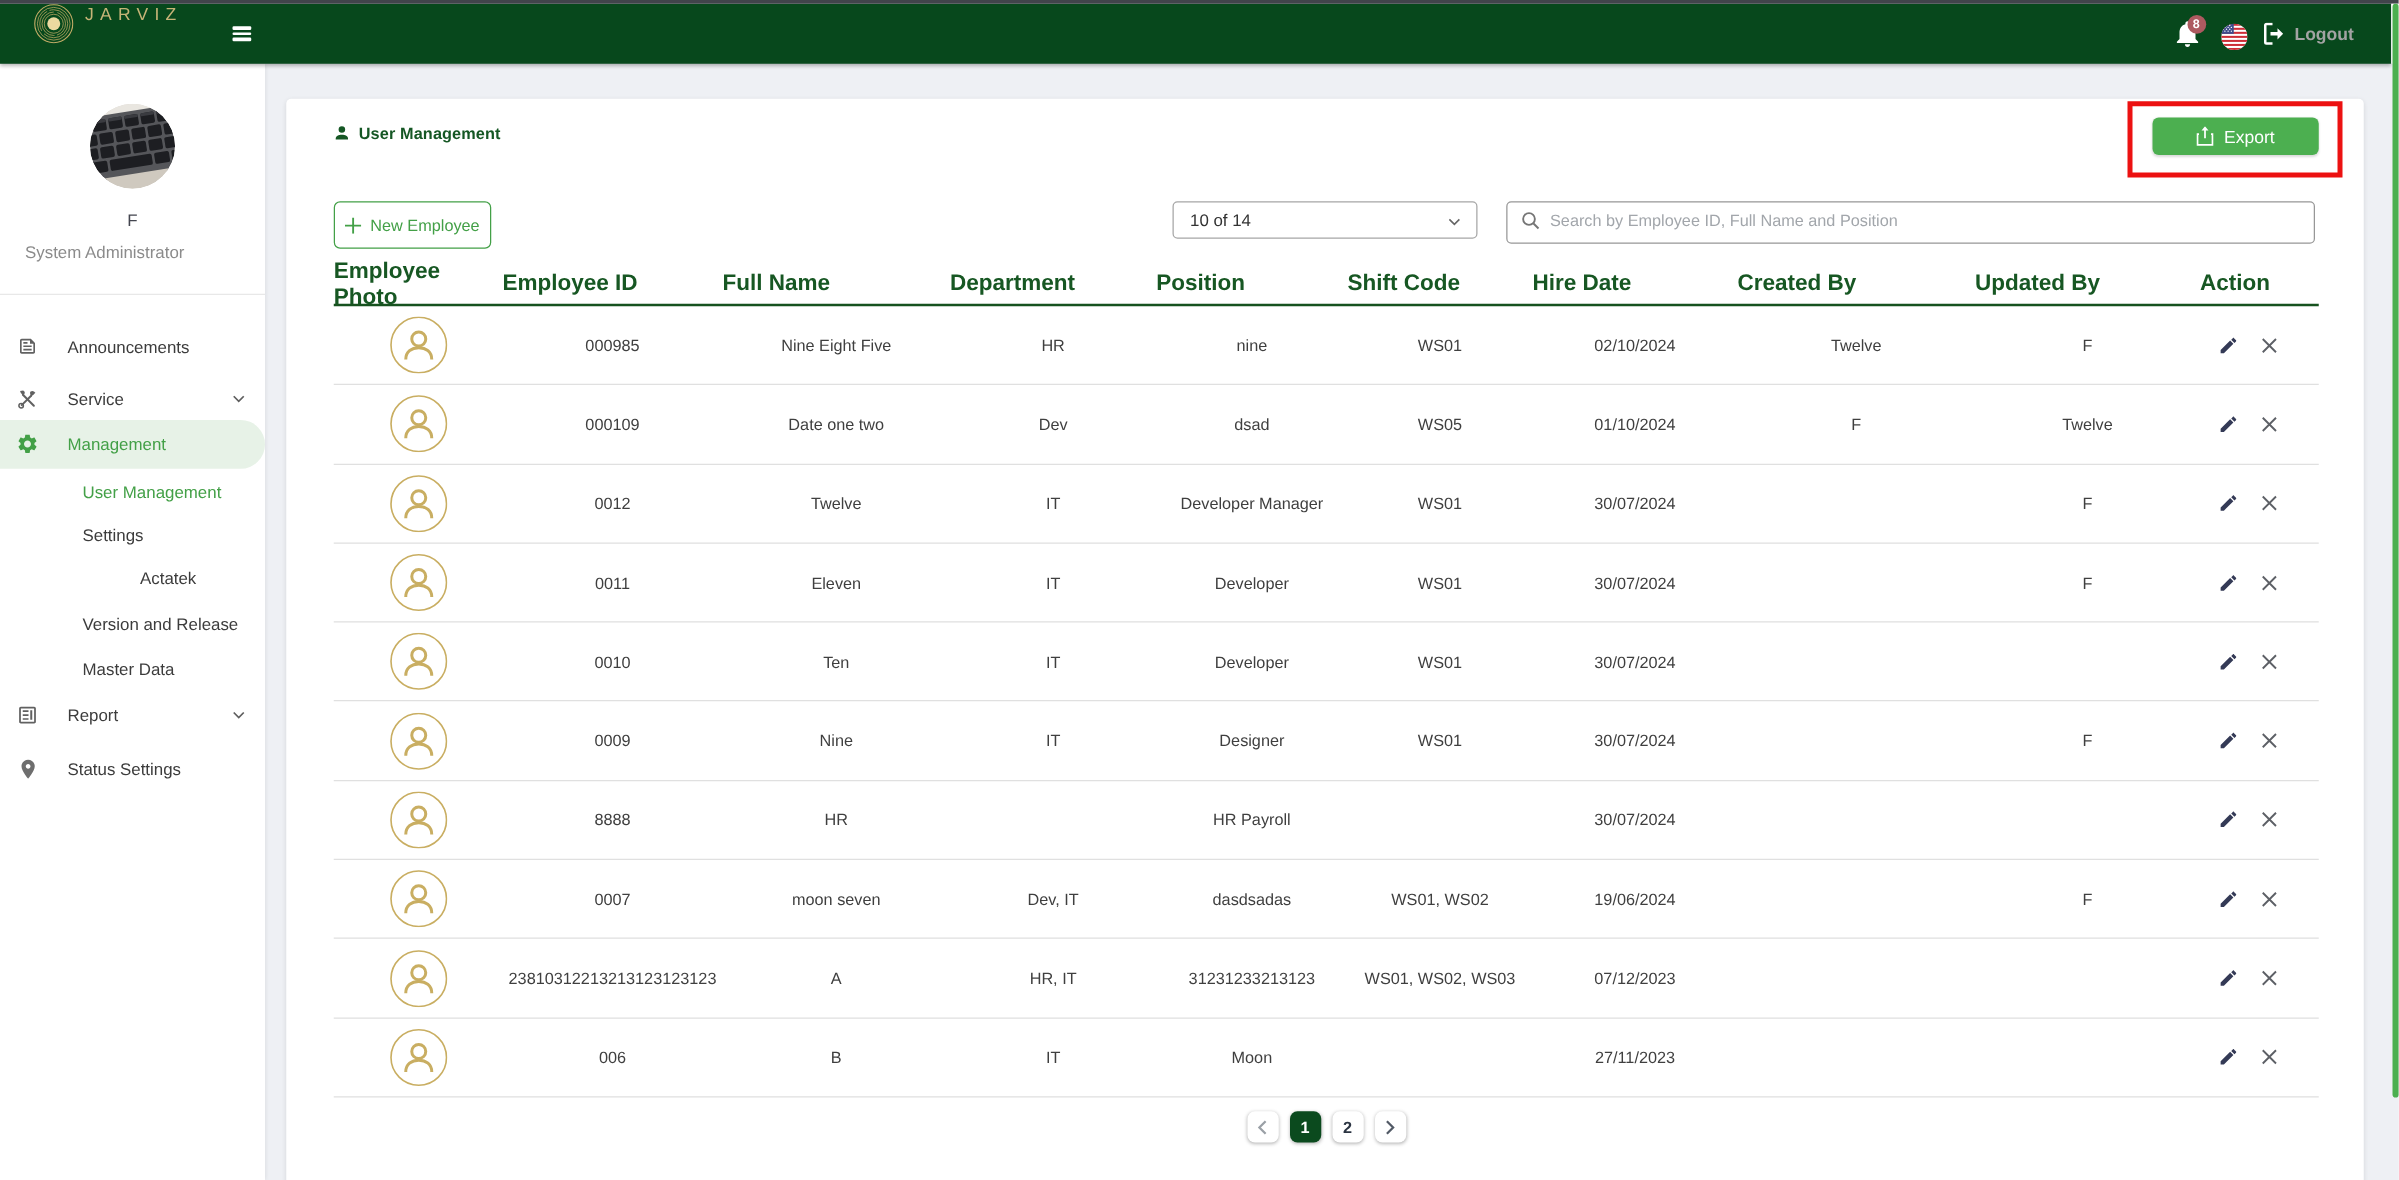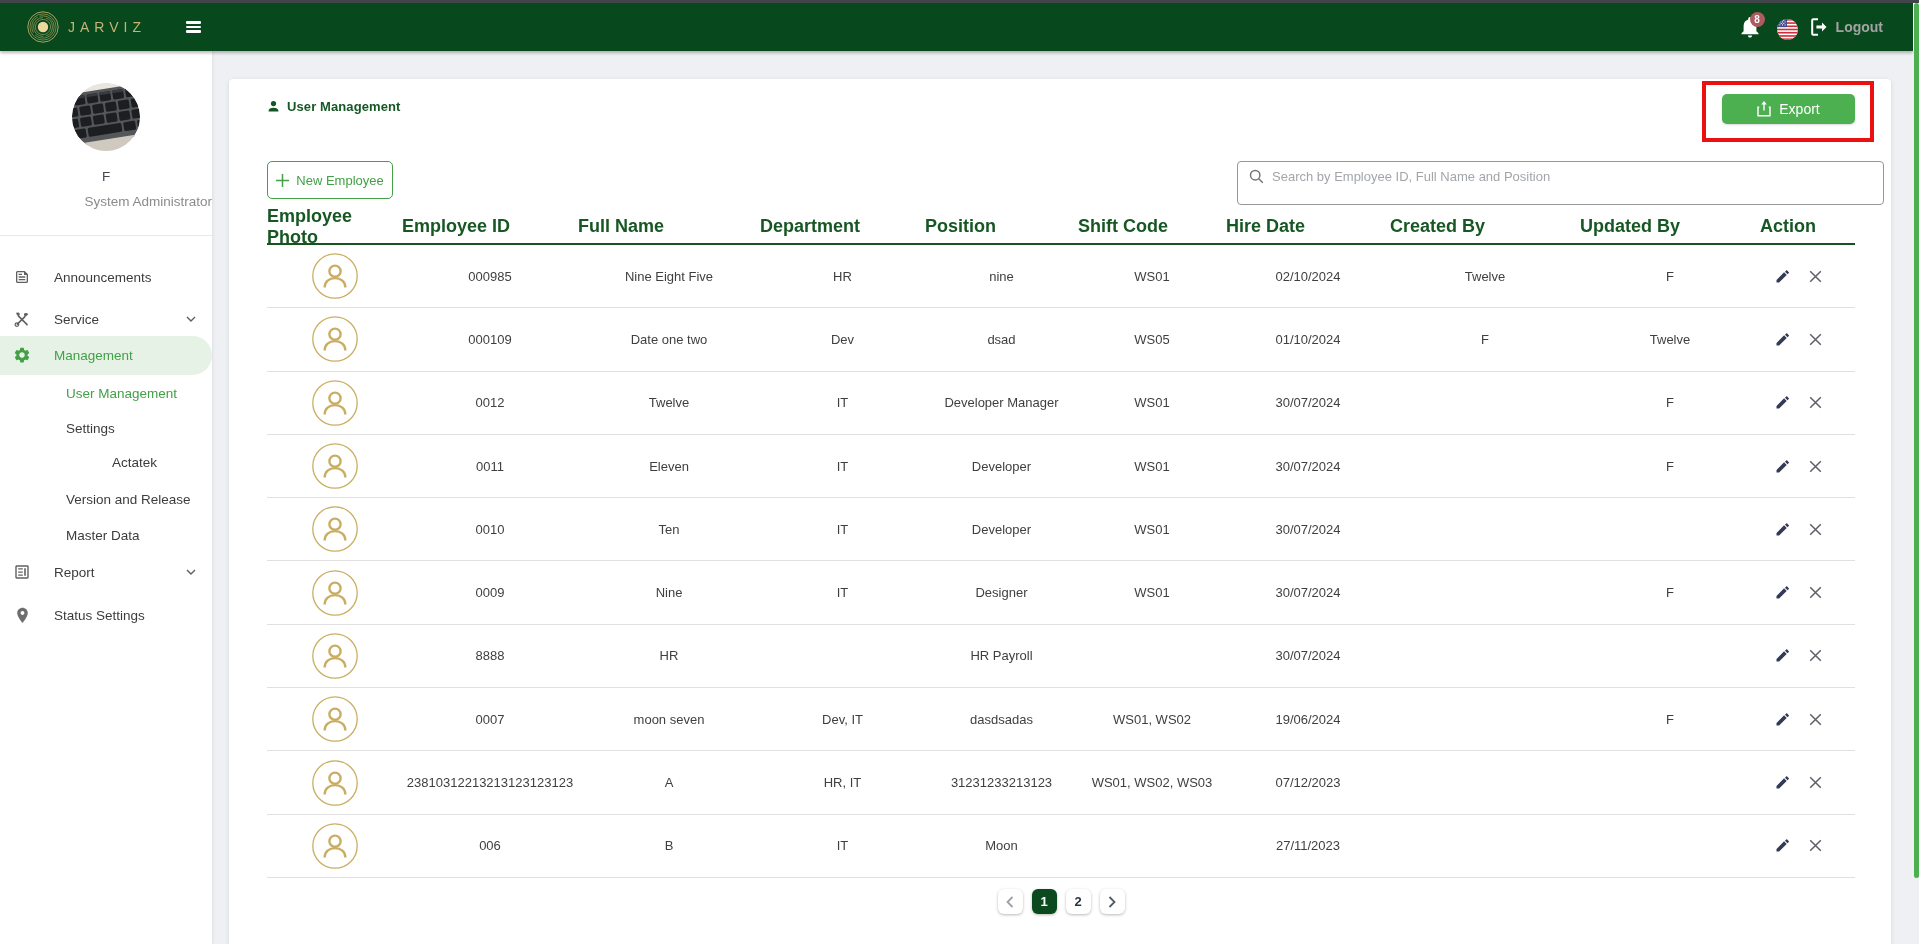--- a/index.html
+++ b/index.html
@@ -12,7 +12,7 @@
 
   
   .topbar { position:absolute; left:0; top:3px; width:1913px; height:48px; background:#07481c; z-index:30; box-shadow:0 2px 3px rgba(0,0,0,.28); }
-  .brand { position:absolute; left:27px; top:0; height:48px; display:flex; align-items:center; }
+  .brand { position:absolute; left:27px; top:0; height:48px; display:flex; align-items:flex-start; }
   .logo-icon { width:32px; height:32px; display:block; }
   .brand-text { margin-left:9px; font-size:14px; letter-spacing:5px; color:#c6b477; font-weight:400; }
   .hamburger { position:absolute; left:186px; top:15px; width:16px; height:18px; background:none; border:none; cursor:pointer; display:flex; flex-direction:column; justify-content:center; gap:2px; }

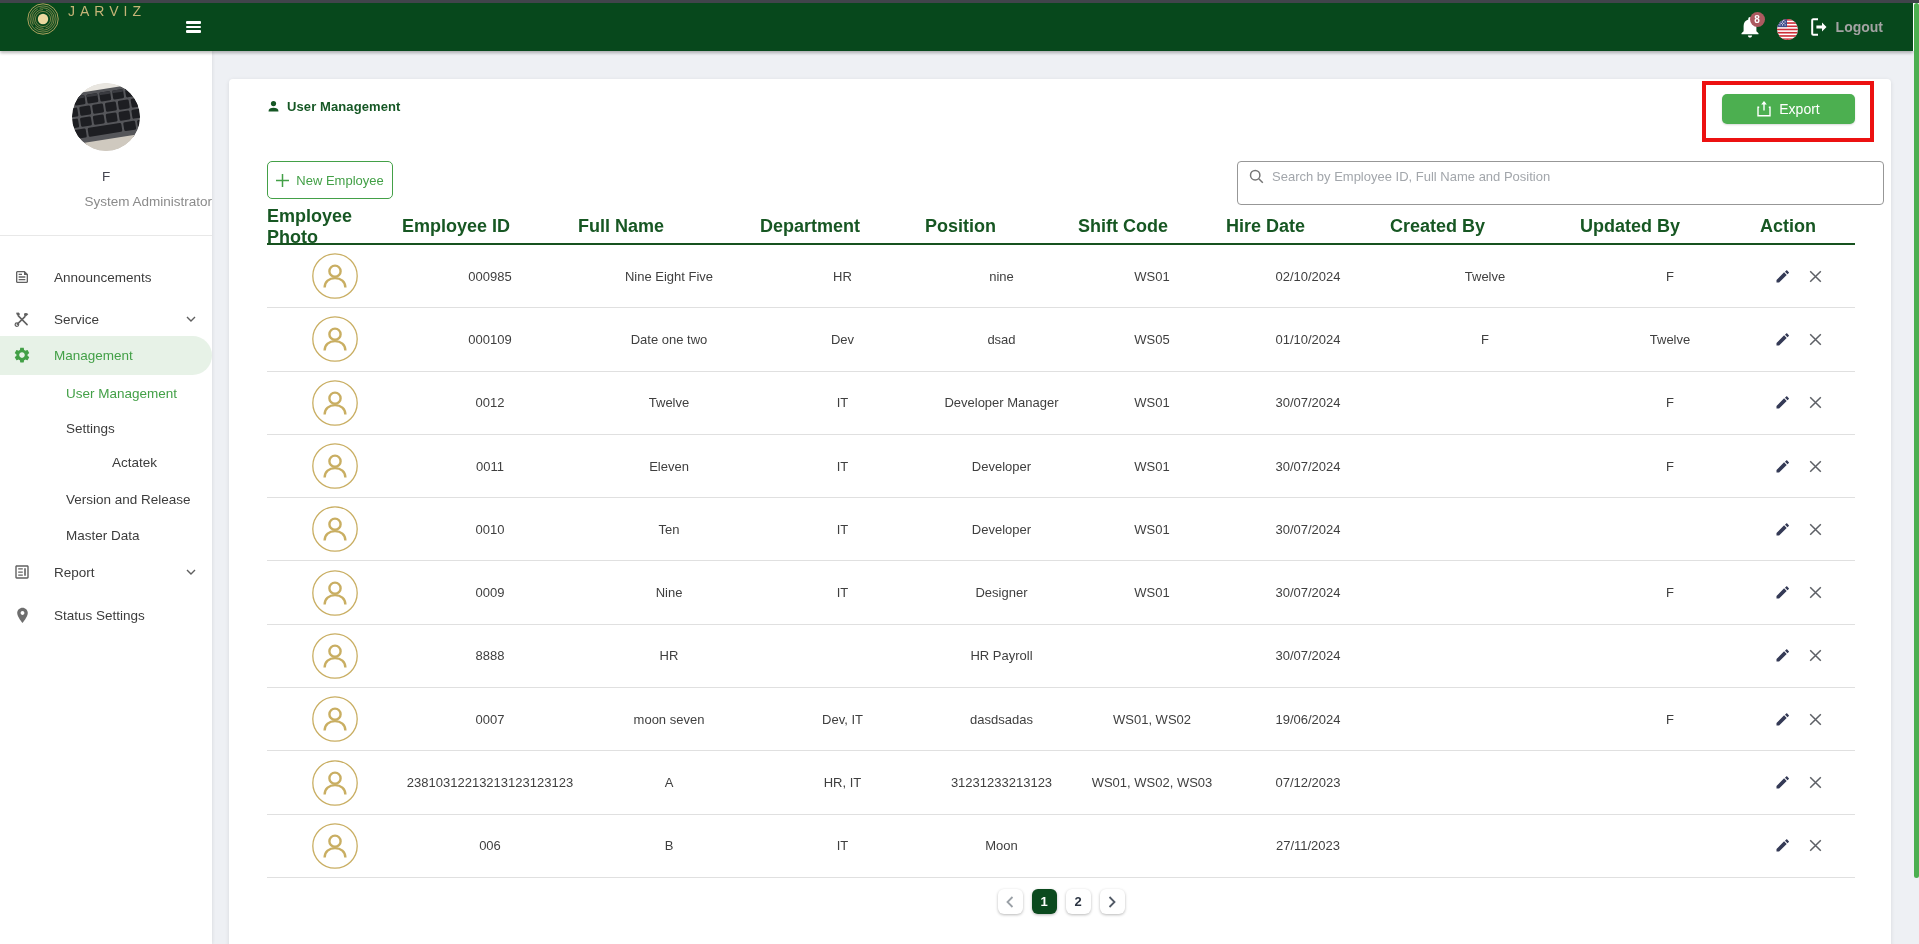--- a/index.html
+++ b/index.html
@@ -315,6 +315,12 @@
       <span>New Employee</span>
     </button>
 
+    <div class="page-size">
+      <span class="ps-value">10 of 14</span>
+      <svg class="ps-chevron" width="11" height="11" viewBox="0 0 11 11">
+          <path fill="none" stroke="#666" stroke-width="1.3" d="M1.5 3.5 5.5 7.5 9.5 3.5"></path>
+        </svg>
+    </div>
 
     <div class="search-box">
       <svg width="15" height="15" viewBox="0 0 15 15">

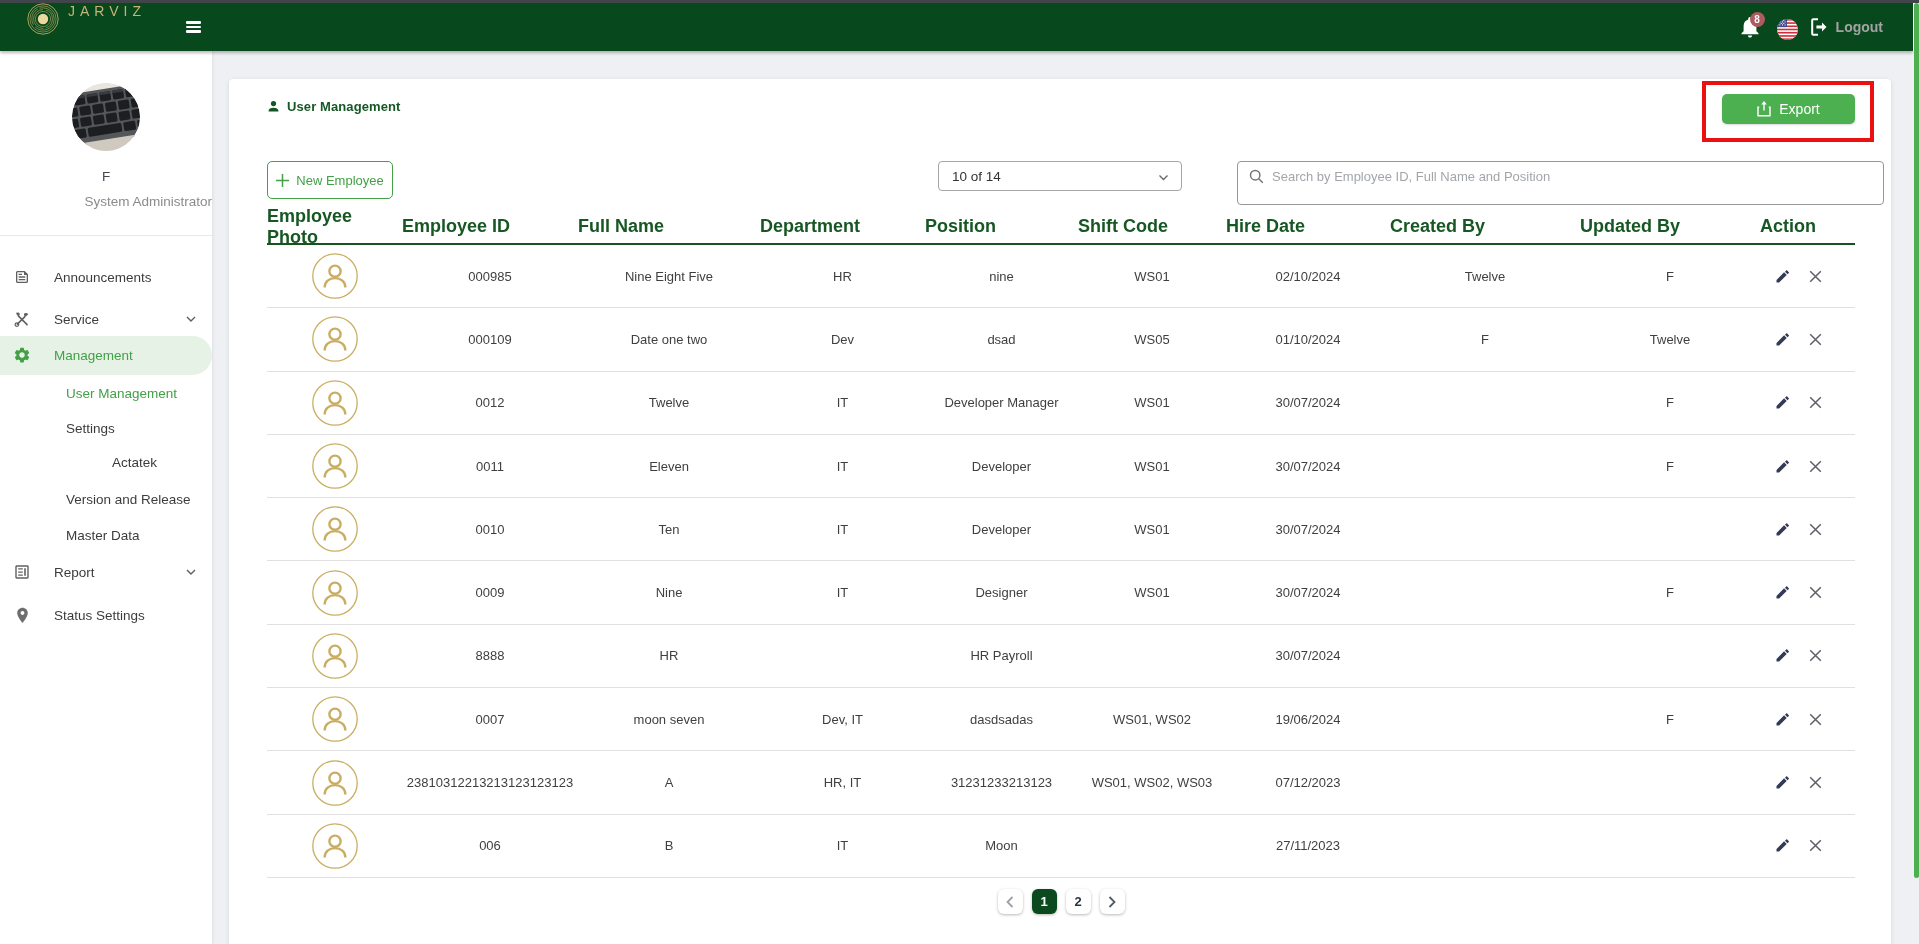--- a/index.html
+++ b/index.html
@@ -54,7 +54,7 @@
   .page-size .ps-value { margin-left:13px; font-size:13.5px; color:#333; }
   .page-size .ps-chevron { position:absolute; right:12px; top:10px; }
 
-  .search-box { position:absolute; left:1008px; top:82px; width:647px; height:44px; border:1px solid #979797; border-radius:4px; background:#fff; }
+  .search-box { position:absolute; left:976px; top:82px; width:647px; height:34px; border:1px solid #979797; border-radius:4px; background:#fff; }
   .search-box svg { position:absolute; left:11px; top:7px; }
   .search-box input { position:absolute; left:34px; top:0; width:600px; height:28px; border:none; outline:none; font-size:13px; font-family:inherit; color:#333; background:transparent; }
   .search-box input::placeholder { color:#a2a6ab; }

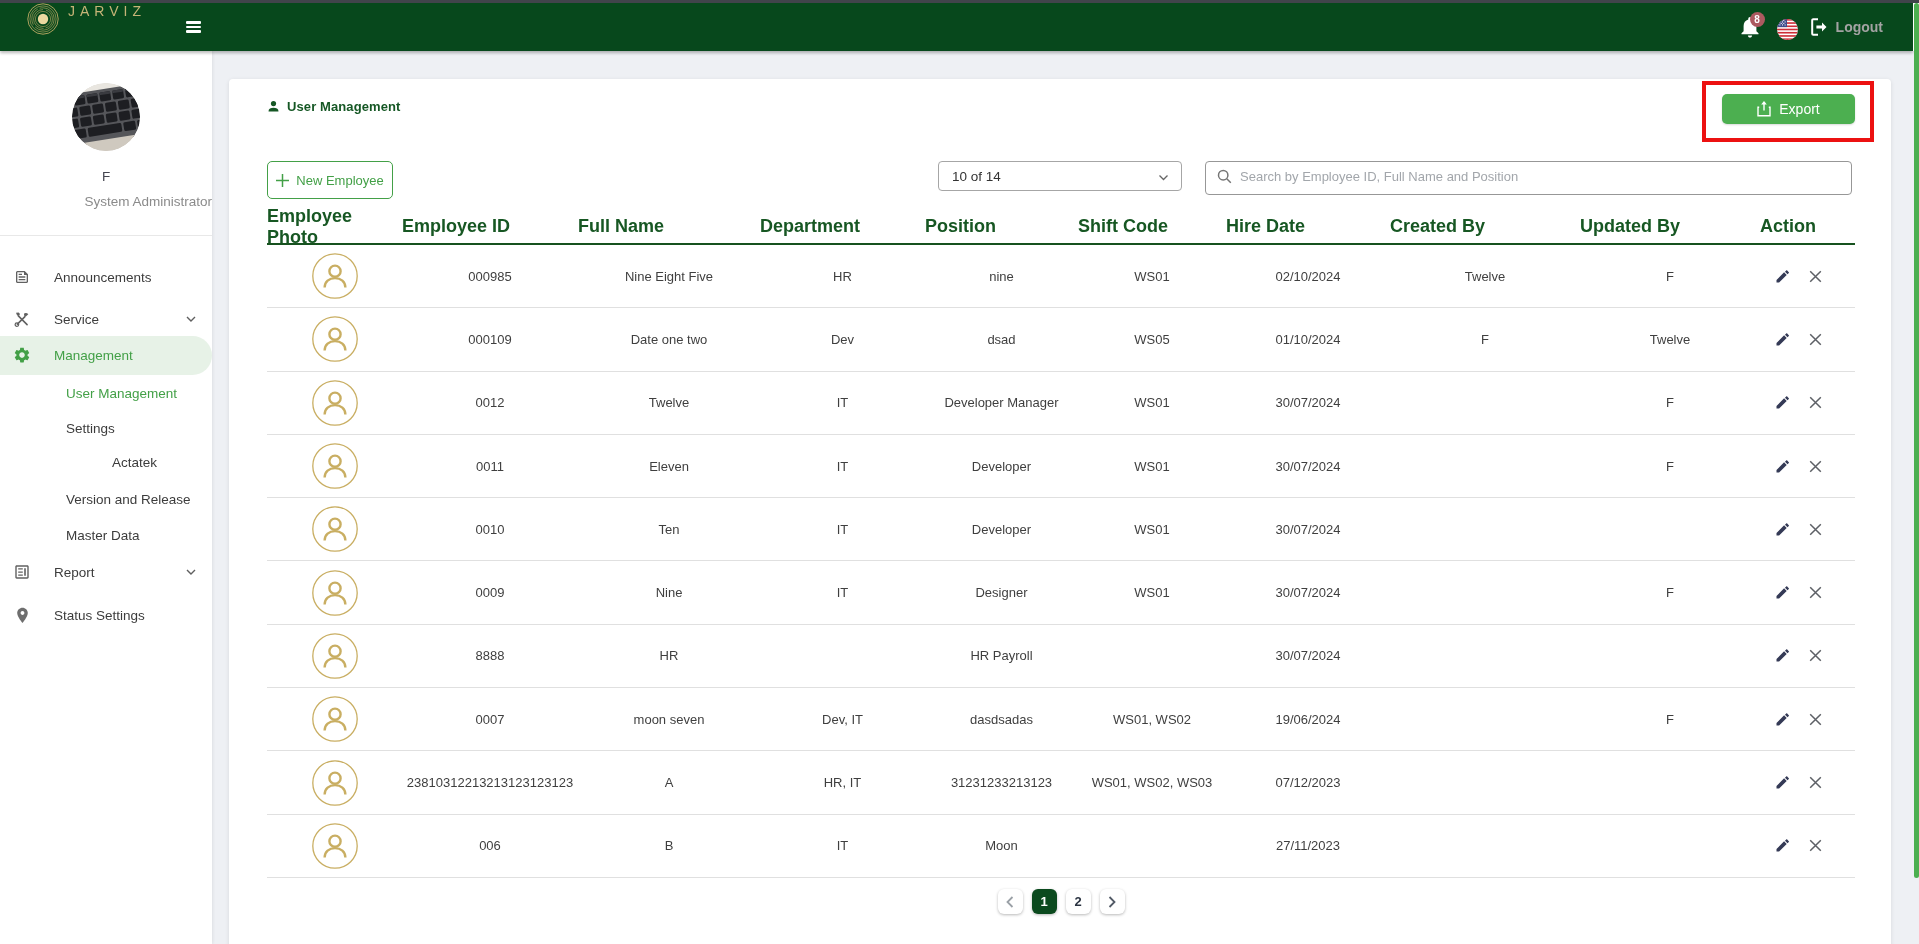--- a/index.html
+++ b/index.html
@@ -28,7 +28,7 @@
   .sidebar { position:absolute; left:0; top:51px; width:212px; height:893px; background:#fff; z-index:20; box-shadow:1px 0 3px rgba(0,0,0,.07); }
   .avatar { position:absolute; left:72px; top:32px; width:68px; height:68px; border-radius:50%; overflow:hidden; }
   .profile-name { position:absolute; left:0; top:118px; width:212px; text-align:center; font-size:13.5px; color:#43454f; }
-  .profile-role { position:absolute; left:0; top:143px; width:212px; text-align:right; font-size:13.5px; color:#8b8b8b; }
+  .profile-role { position:absolute; left:0; top:143px; width:212px; text-align:left; font-size:13.5px; color:#8b8b8b;padding-left:20px; }
   .sidebar-divider { position:absolute; left:0; top:184px; width:212px; height:1px; background:#e8e8e8; }
   .menu-item { position:absolute; left:0; width:212px; height:40px; display:flex; align-items:center; cursor:pointer; }
   .menu-item .mi-icon { position:absolute; left:14px; width:16px; height:16px; display:flex; align-items:center; justify-content:center; }

